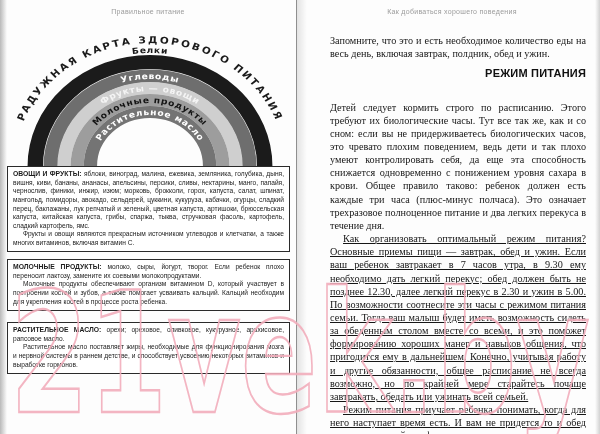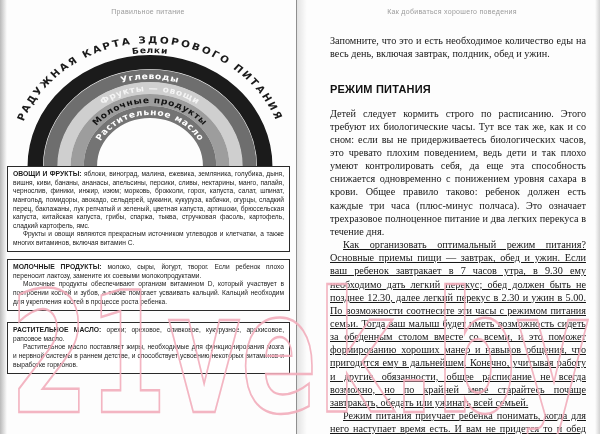--- a/index.html
+++ b/index.html
@@ -41,7 +41,7 @@
             text-align:justify;}
   .body-col p{margin:0;}
   .body-col p.indent{text-indent:13px;text-decoration:underline;}
-  .body-col p.gap-after{margin-bottom:22px;}
+  .body-col p.gap-after{margin-bottom:6px;}
   .section-title{font-family:"Liberation Sans",sans-serif;font-weight:bold;font-size:11px;
                  letter-spacing:.2px;margin:0 0 10px 0;color:#111;text-align:left;}
 

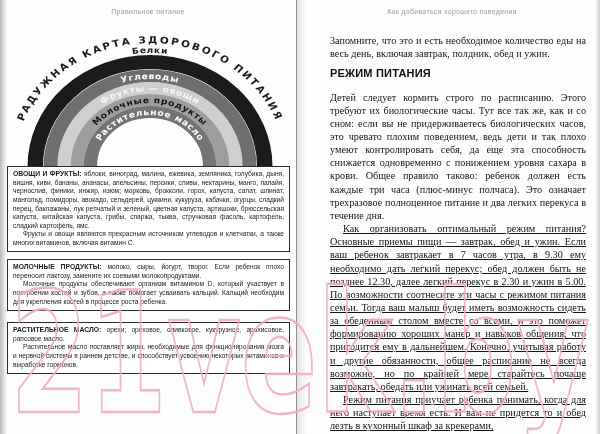--- a/index.html
+++ b/index.html
@@ -43,7 +43,7 @@
   .body-col p.indent{text-indent:13px;text-decoration:underline;}
   .body-col p.gap-after{margin-bottom:6px;}
   .section-title{font-family:"Liberation Sans",sans-serif;font-weight:bold;font-size:11px;
-                 letter-spacing:.2px;margin:0 0 10px 0;color:#111;text-align:left;}
+                 letter-spacing:.2px;margin:0 0 20px 0;color:#111;text-align:right;}
 
   
   .watermark{position:absolute;left:0;top:240px;width:600px;height:194px;pointer-events:none;}

